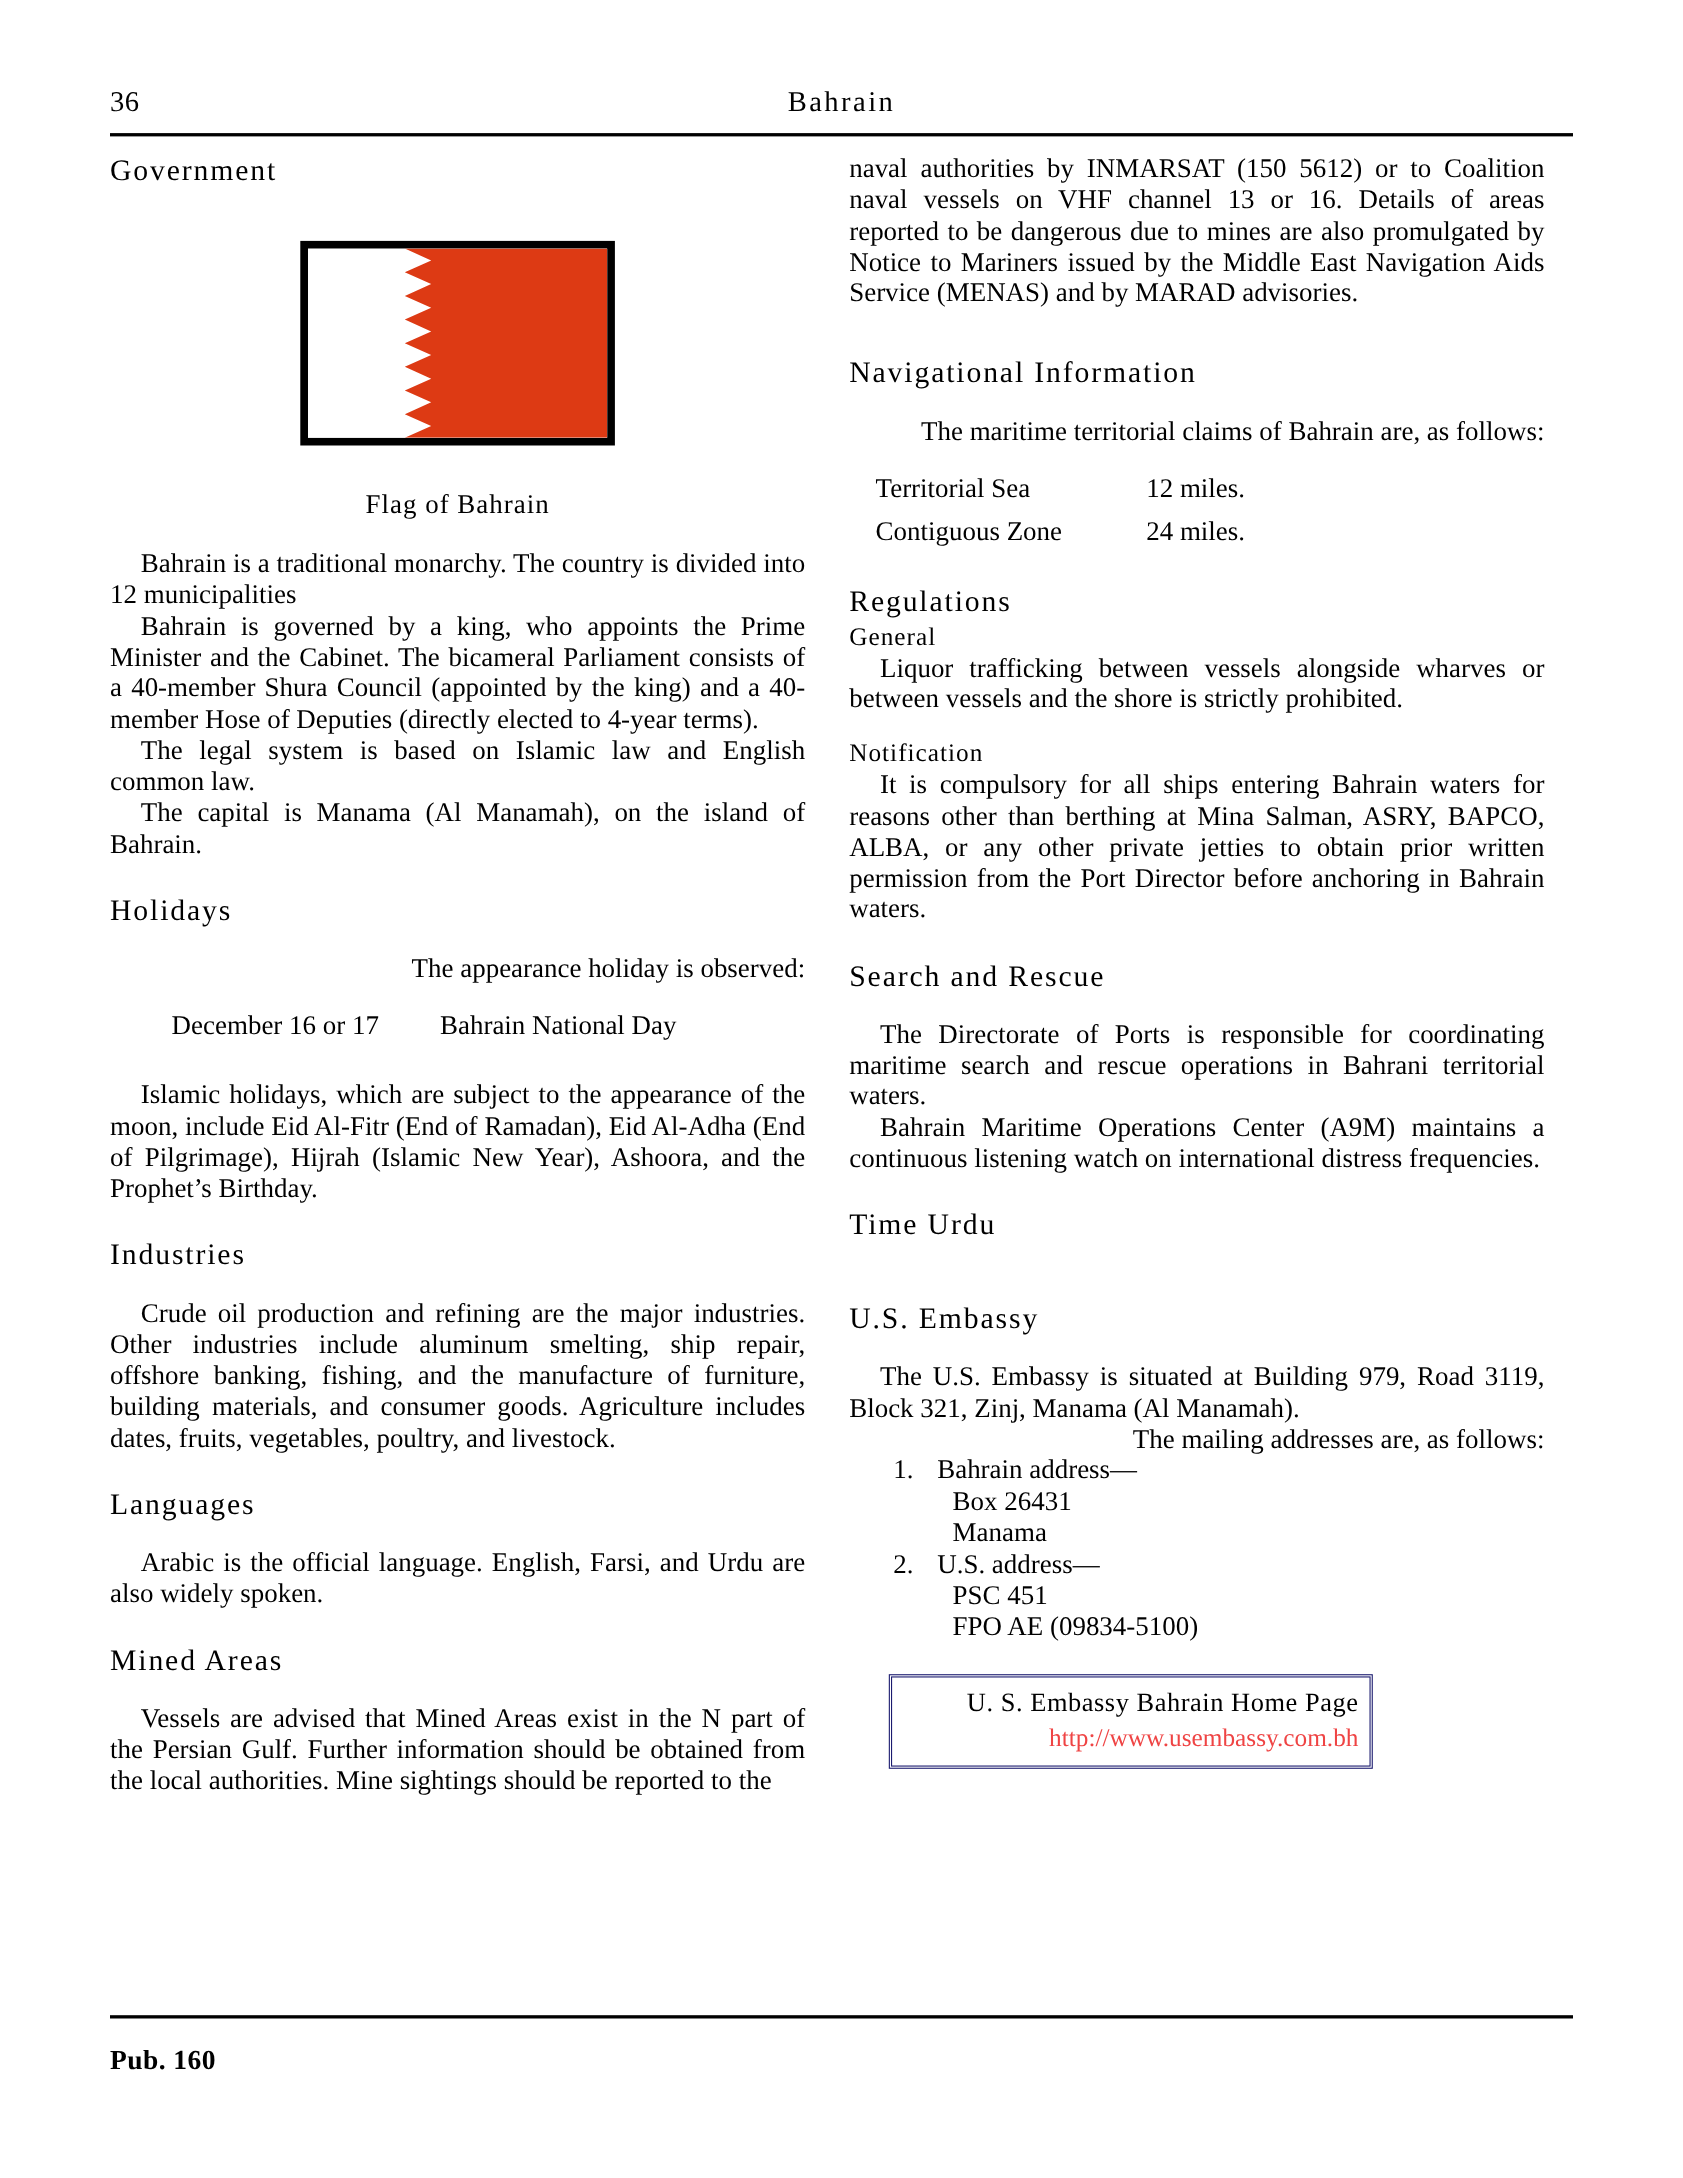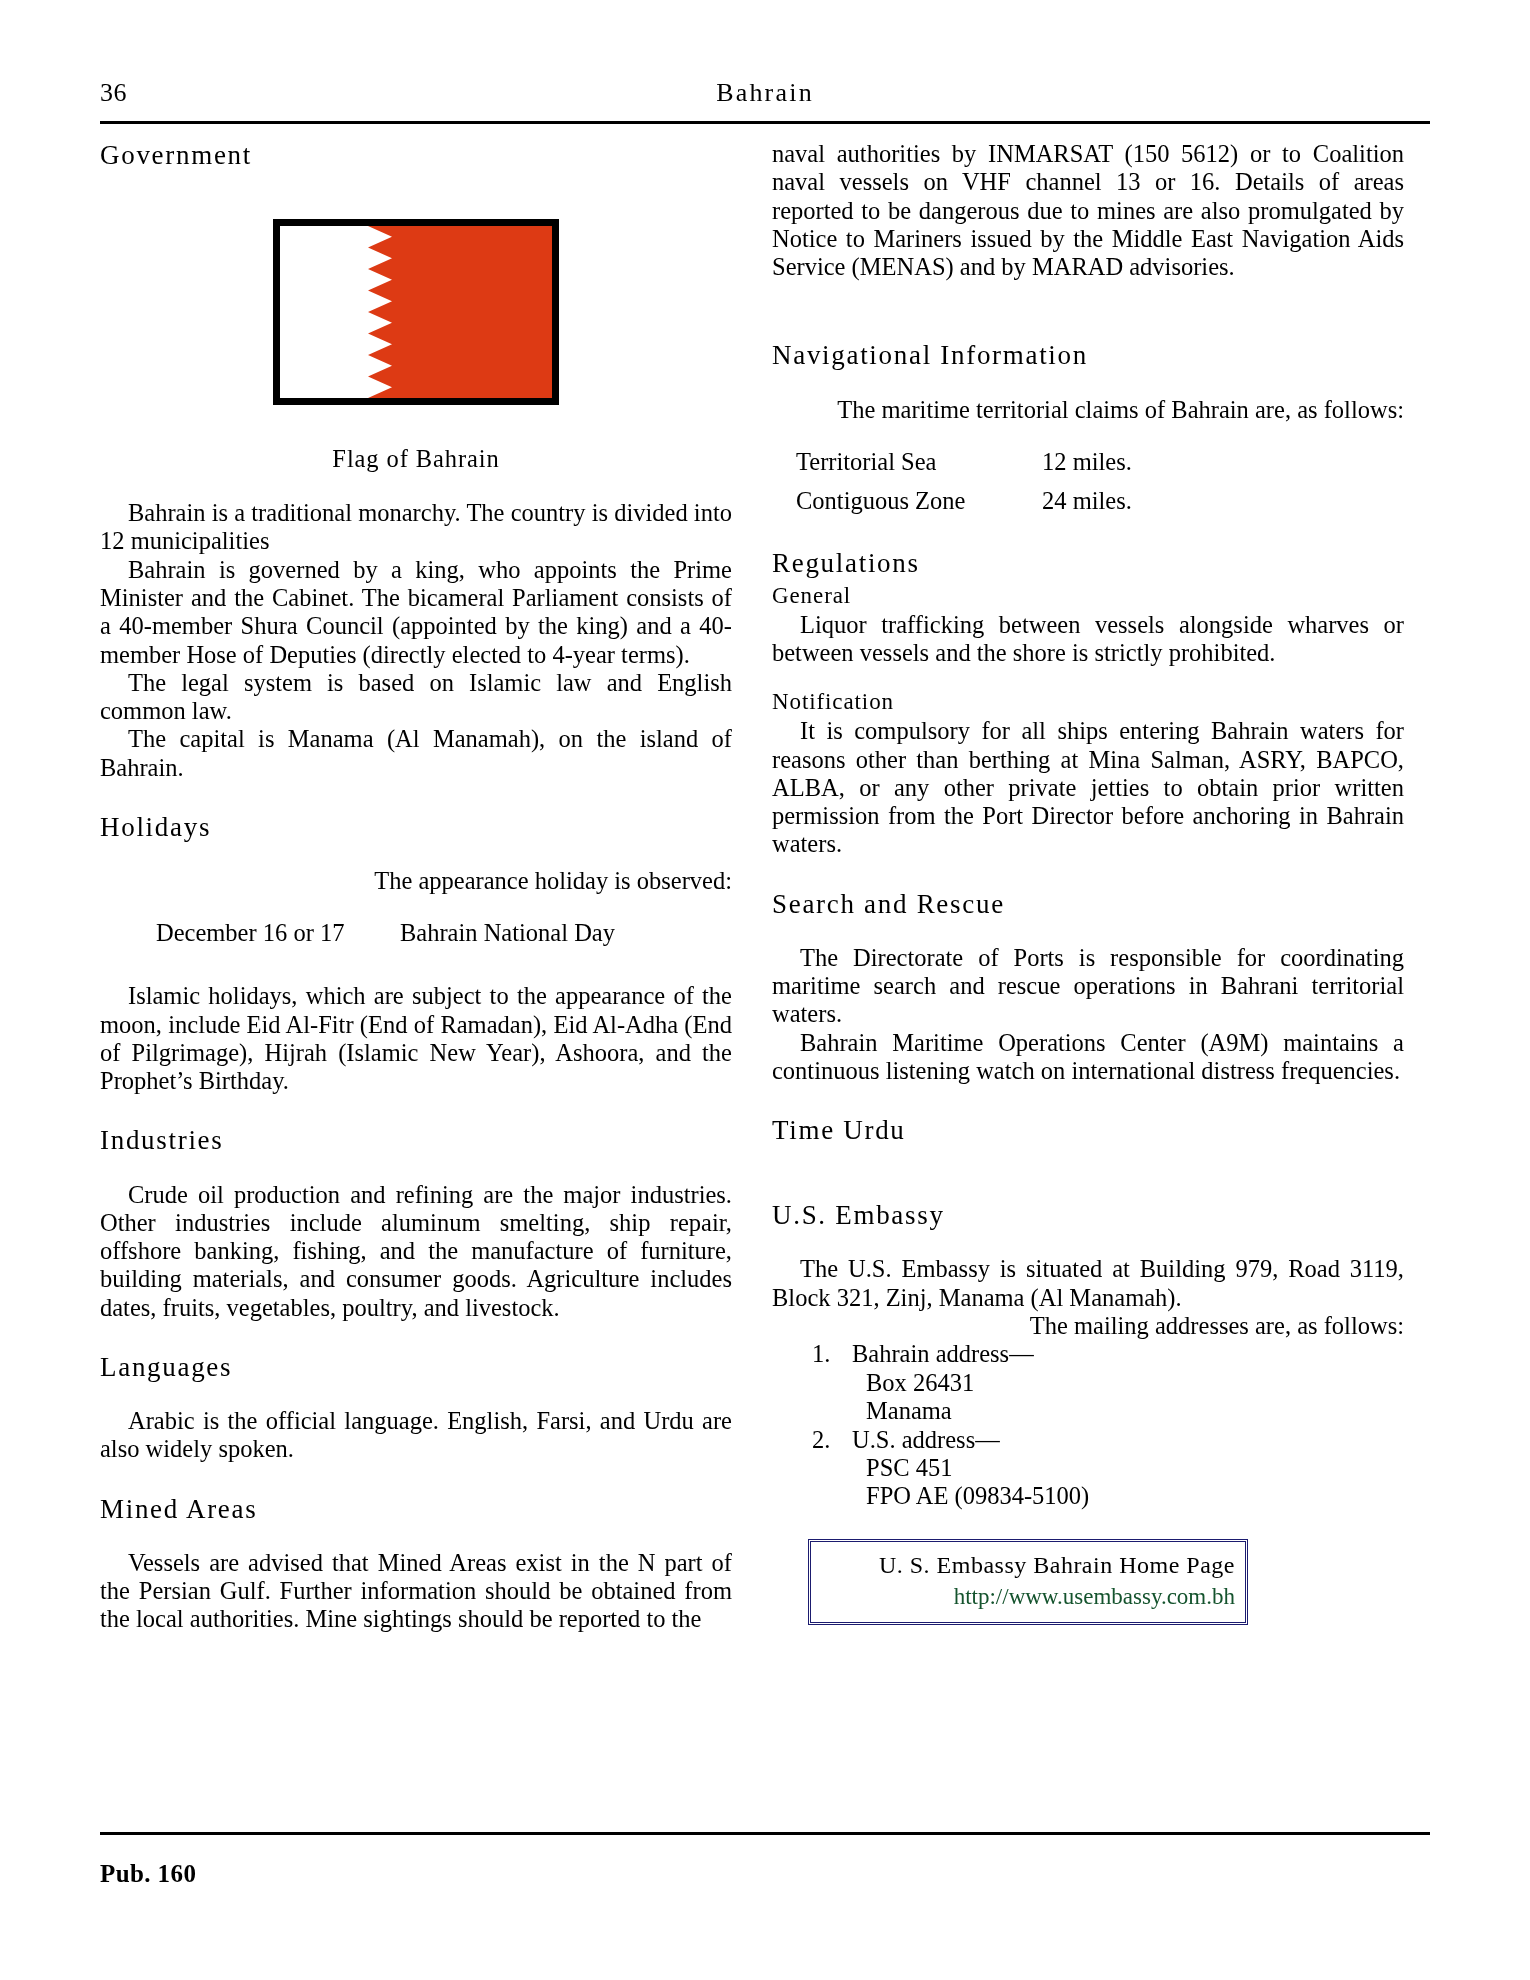--- a/index.html
+++ b/index.html
@@ -260,7 +260,7 @@
 
     <p class="body noindent">naval authorities by INMARSAT (150 5612) or to Coalition naval vessels on VHF channel 13 or 16. Details of areas reported to be dangerous due to mines are also promulgated by Notice to Mariners issued by the Middle East Navigation Aids Service (MENAS) and by MARAD advisories.</p>
 
-    <h2 class="section spaced-top" style="margin-top:59px;">Navigational Information</h2>
+    <h2 class="section spaced-top" style="margin-top:42px;">Navigational Information</h2>
     <div class="gap-sm"></div>
     <p class="body last">The maritime territorial claims of Bahrain are, as follows:</p>
     <div class="gap-md"></div>

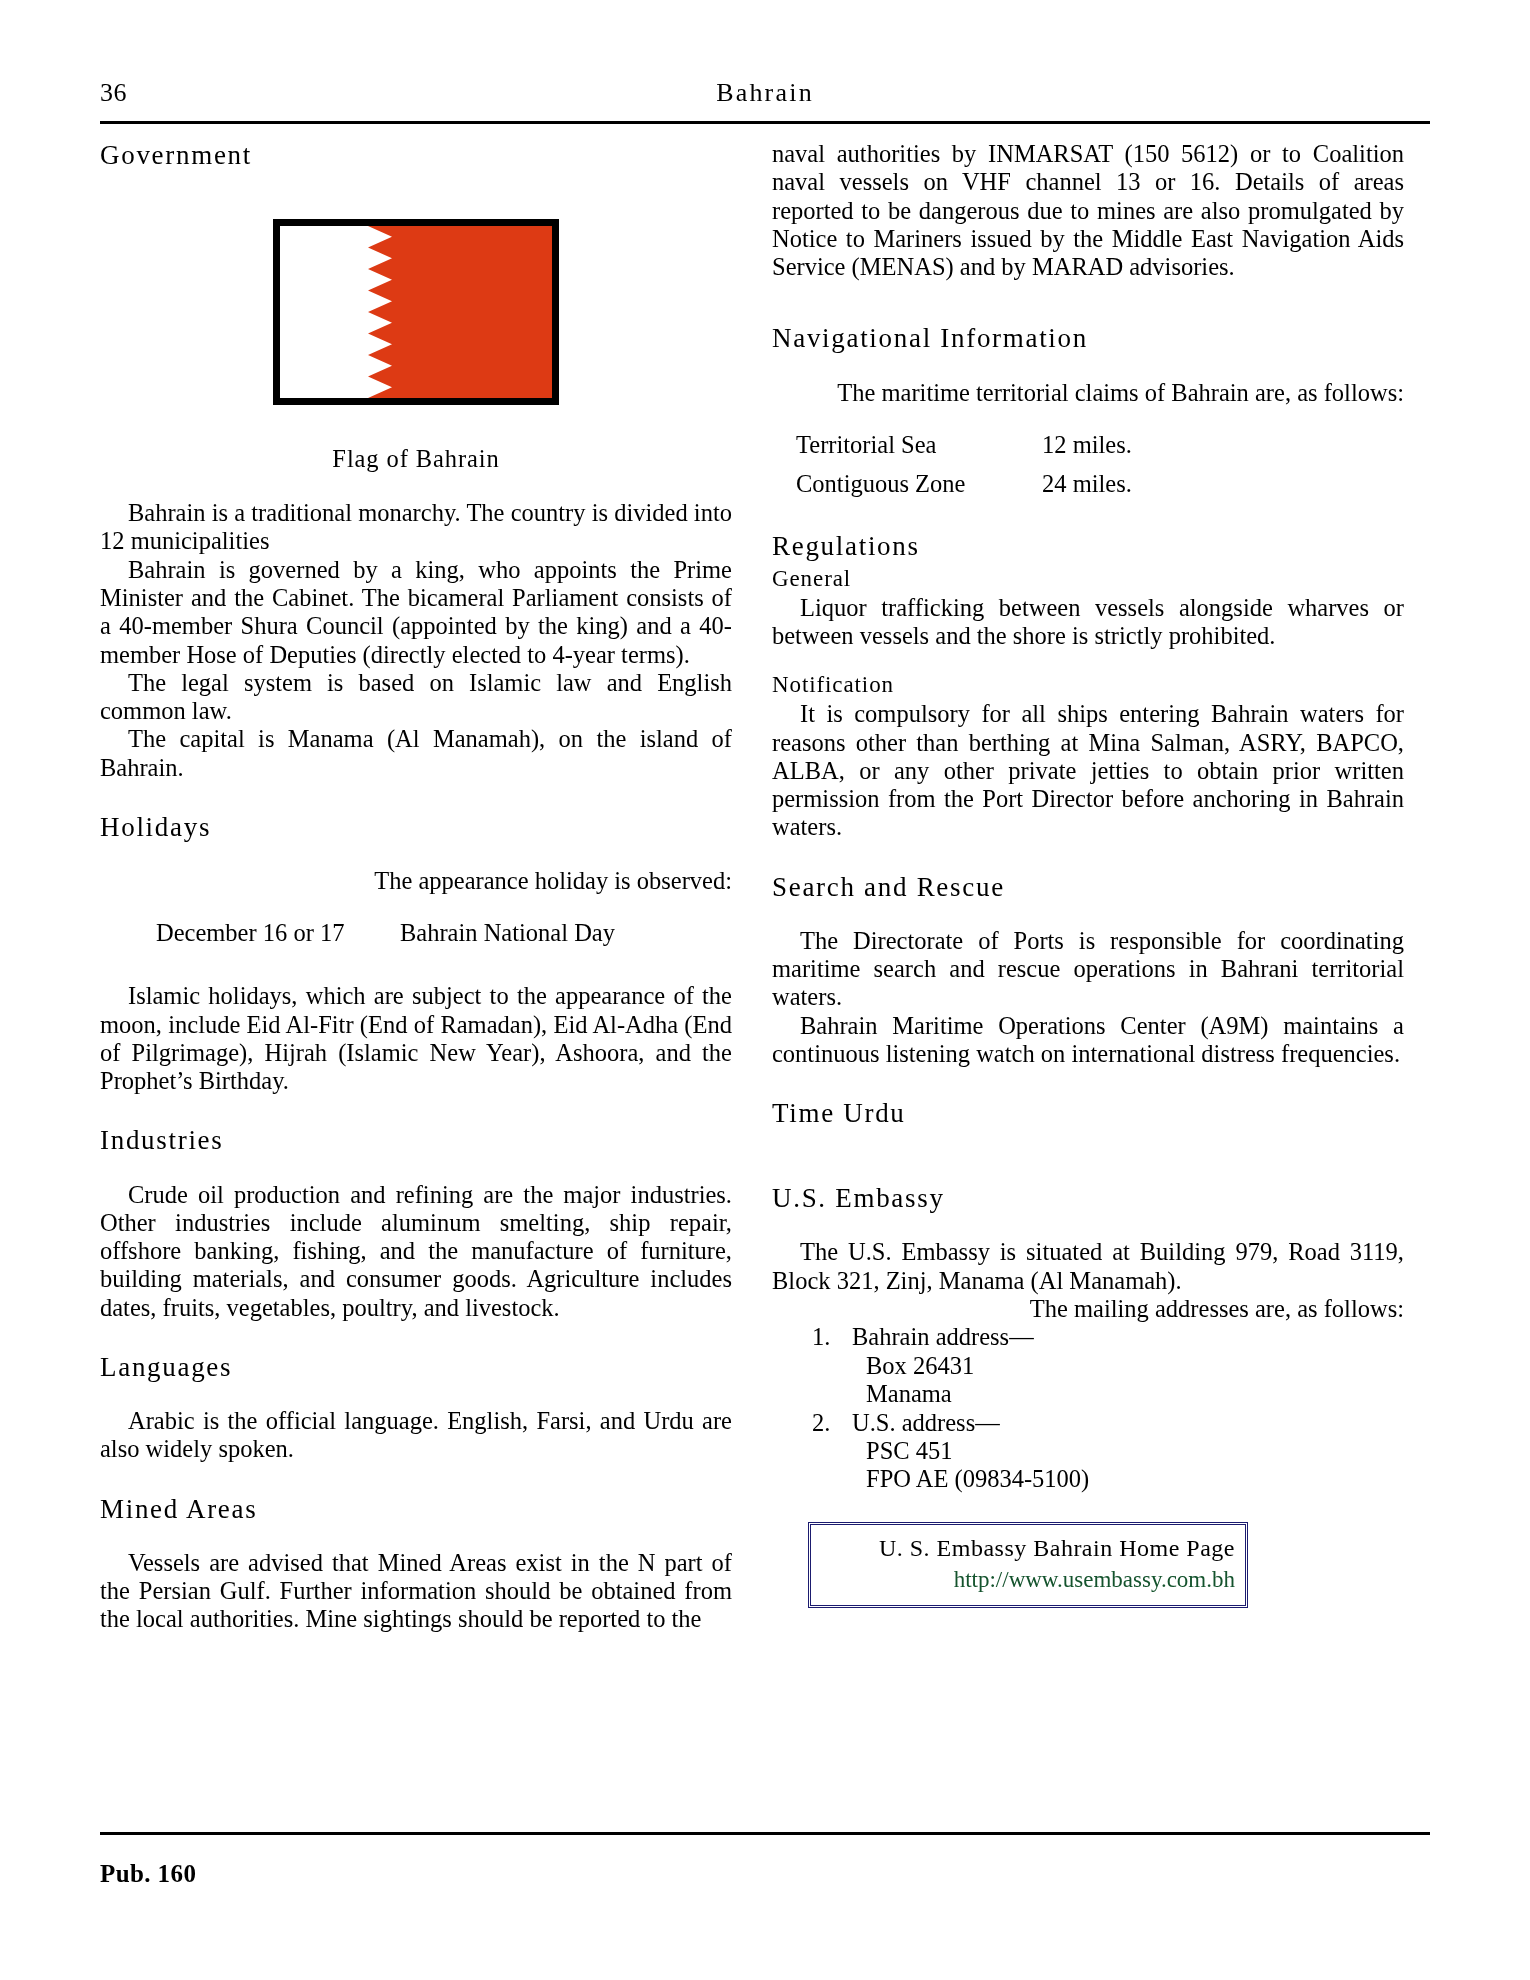--- a/index.html
+++ b/index.html
@@ -183,7 +183,7 @@
   }
   .url-box .link {
     font-size: 23px;
-    color: #14532d;
+    color: #ef4444;
     line-height: 1.3;
     margin-top: 2px;
   }

